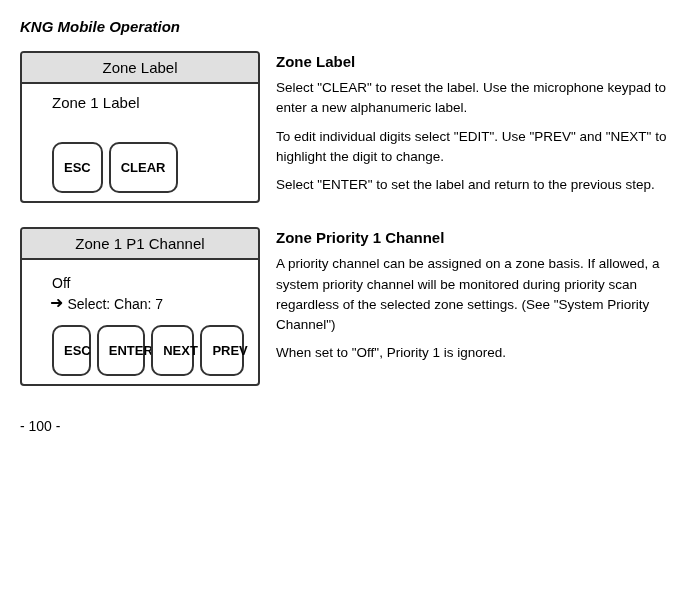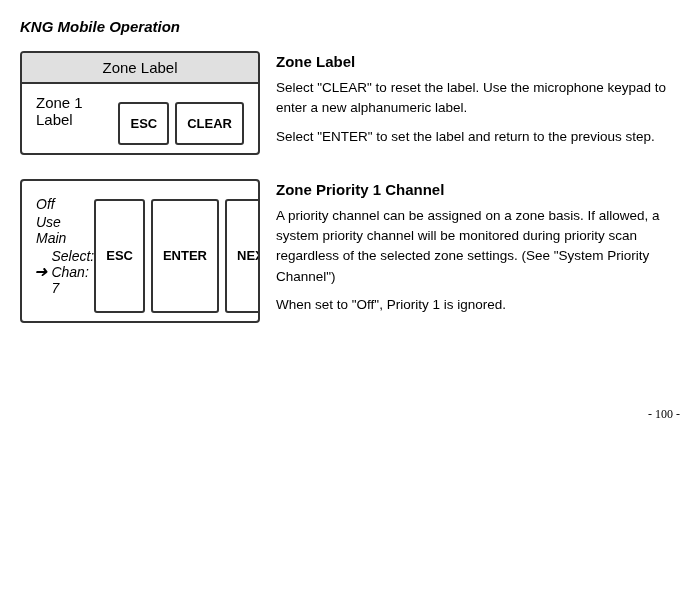--- a/index.html
+++ b/index.html
@@ -58,6 +58,8 @@
       padding: 10px 14px 8px 14px;
       flex: 1;
       display: flex;
+      flex-direction: column;
+      margin-left: 16px;
     }
     .lcd-content-text {
       font-size: 15px;

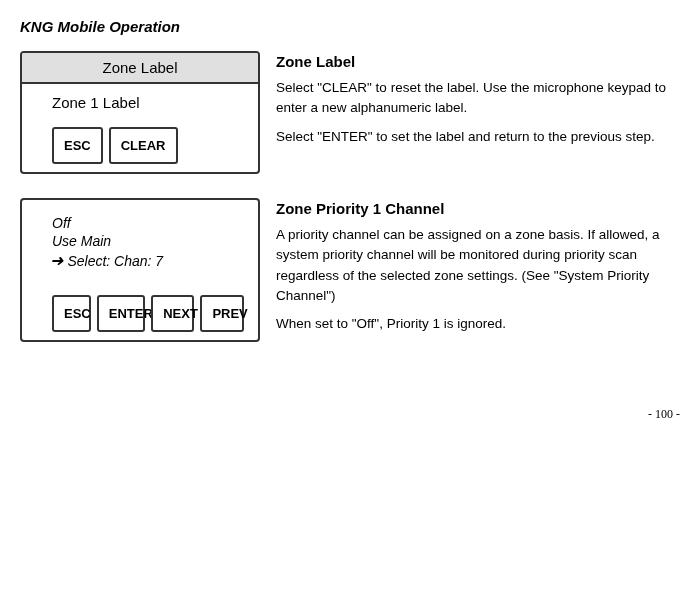--- a/index.html
+++ b/index.html
@@ -157,6 +157,7 @@
         <div class="desc-title">Zone Label</div>
         <div class="desc-body">
           <p>Select "CLEAR" to reset the label. Use the microphone keypad to enter a new alphanumeric label.</p>
+          <p>To edit individual digits select "EDIT". Use "PREV" and "NEXT" to highlight the digit to change.</p>
           <p>Select "ENTER" to set the label and return to the previous step.</p>
         </div>
       </div>

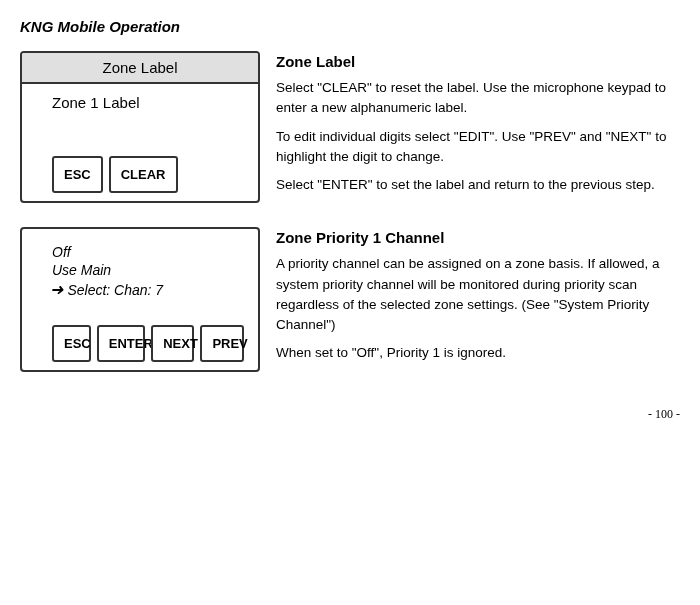--- a/index.html
+++ b/index.html
@@ -75,8 +75,8 @@
     }
     .lcd-btn {
       border: 2px solid #333;
-      border-radius: 3px;
-      padding: 9px 10px;
+      border-radius: 10px;
+      padding: 16px 10px;
       font-size: 13px;
       font-weight: bold;
       background: #fff;

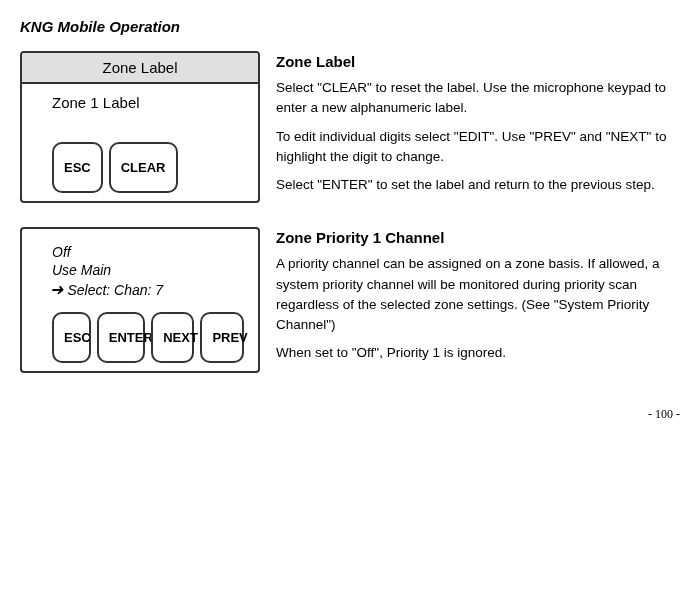--- a/index.html
+++ b/index.html
@@ -167,6 +167,7 @@
     <div class="section">
 
       <div class="lcd-panel">
+        <div class="lcd-header">Zone 1 P1 Channel</div>
         <div class="lcd-body">
           <div class="lcd-channel-list">
             <div class="channel-item">

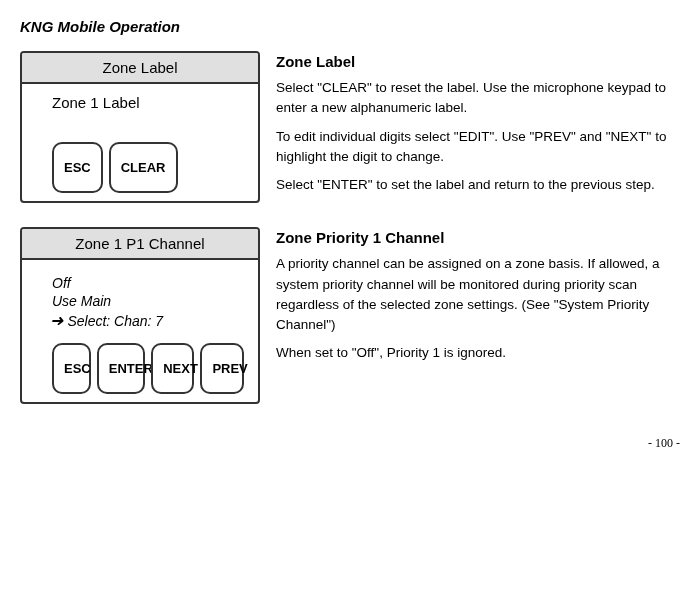--- a/index.html
+++ b/index.html
@@ -112,8 +112,7 @@
     .channel-item {
       padding: 1px 0;
       display: flex;
-      align-items: center;
-      font-style: italic;
+      align-items: flex-end;
     }
     .channel-item.selected {
       font-weight: normal;

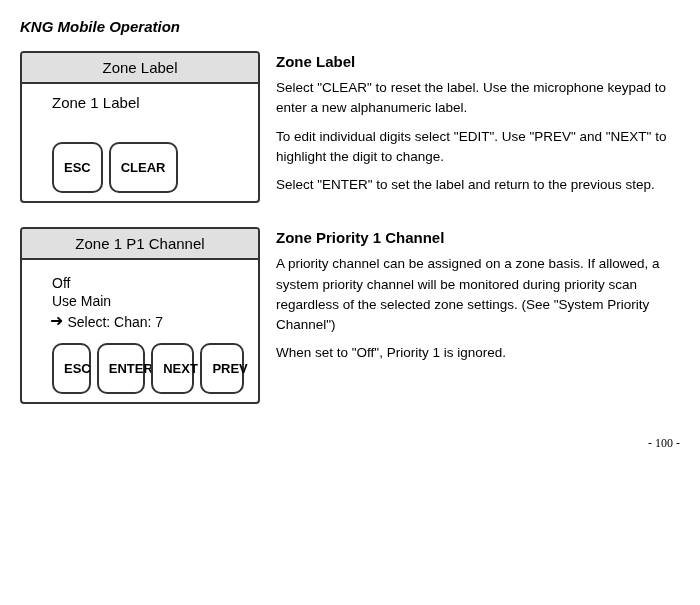--- a/index.html
+++ b/index.html
@@ -172,9 +172,6 @@
             <div class="channel-item">
               <span>Off</span>
             </div>
-            <div class="channel-item">
-              <span>Use Main</span>
-            </div>
             <div class="channel-item selected">
               <span class="arrow">➜</span>
               <span>Select:    Chan: 7</span>

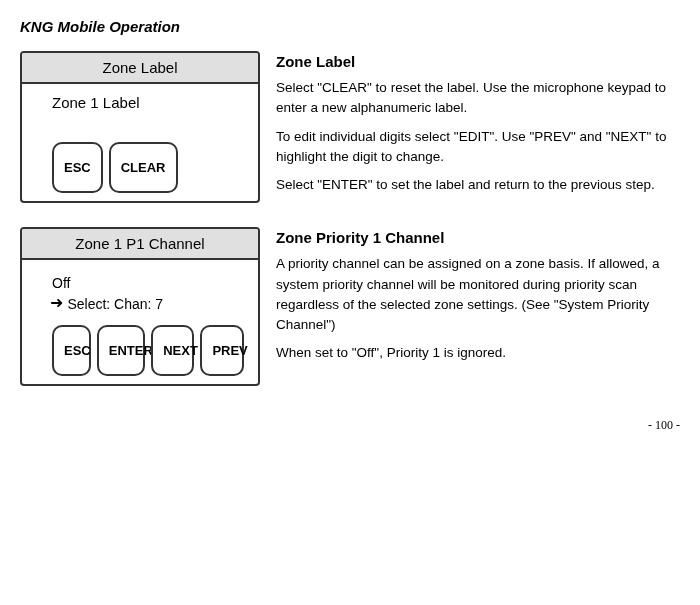--- a/index.html
+++ b/index.html
@@ -124,10 +124,9 @@
     }
 
     .footer {
-      text-align: right;
-      font-size: 12px;
+      text-align: left;
+      font-size: 14px;
       padding: 8px 0 4px 0;
-      font-family: Liberation Serif, serif;
     }
   </style>
 </head>

